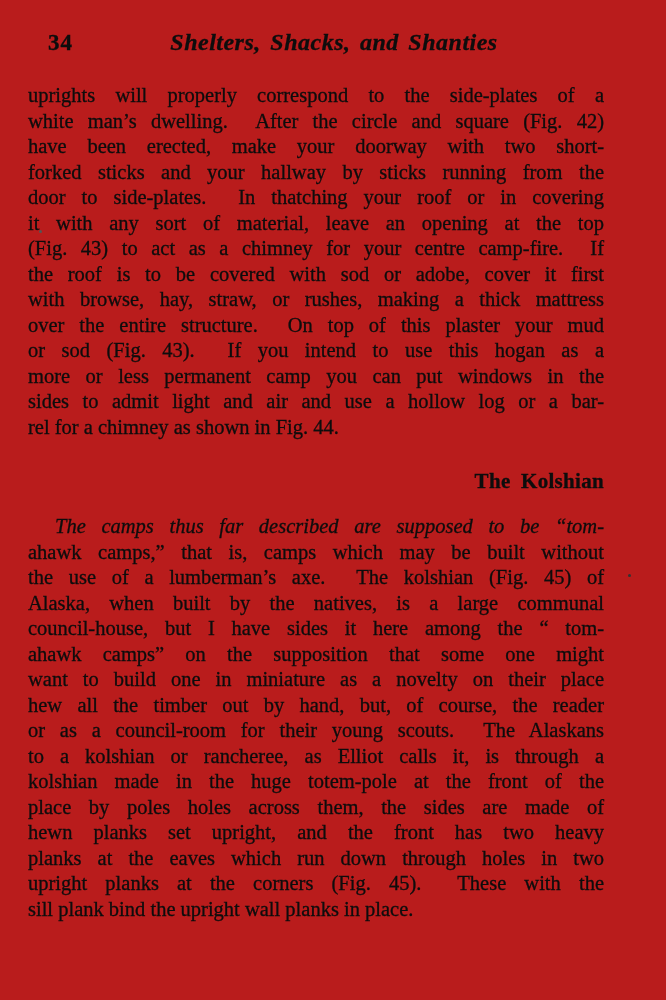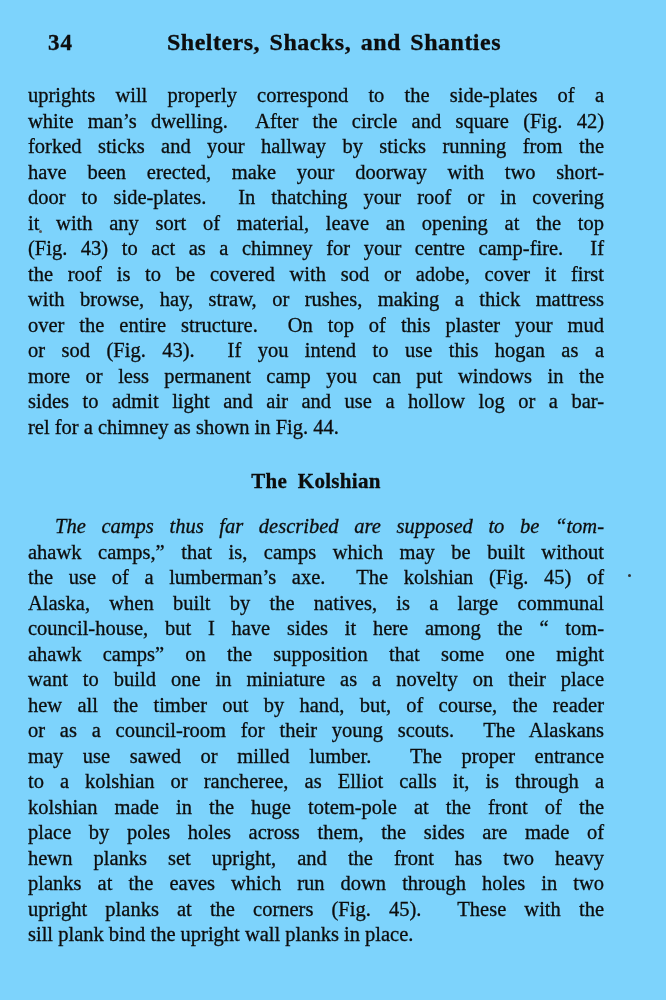--- a/index.html
+++ b/index.html
@@ -12,7 +12,7 @@
     width: 666px;
     height: 1000px;
     margin: 0 auto;
-    background: #7dd3fc;
+    background: #b91c1c;
     color: #0d0d0d;
     font-family: "Liberation Serif", "DejaVu Serif", serif;
     overflow: hidden;

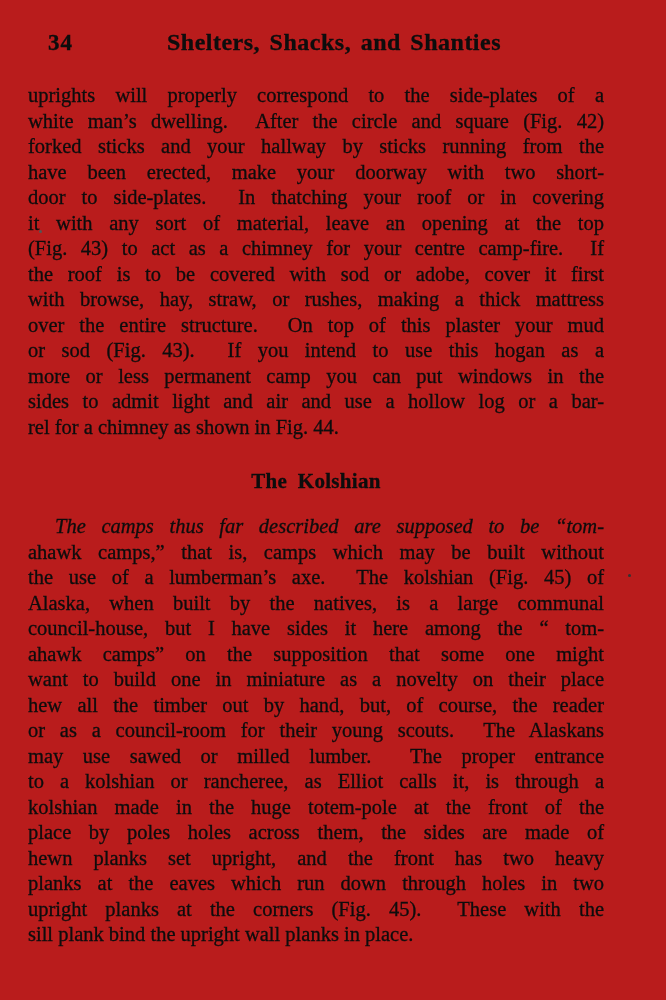--- a/index.html
+++ b/index.html
@@ -37,6 +37,7 @@
     text-align: center;
     font-size: 24px;
     font-weight: bold;
+    font-style: italic;
     letter-spacing: 0.5px;
     word-spacing: 3px;
   }

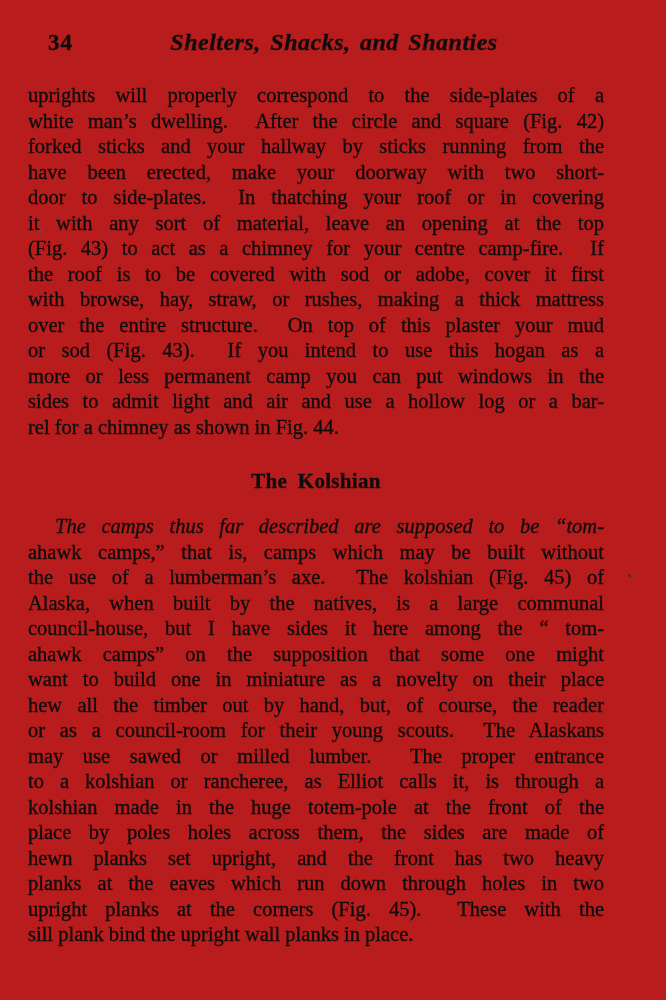--- a/index.html
+++ b/index.html
@@ -97,8 +97,8 @@
     <div>
       <div class="line">uprights will properly correspond to the side-plates of a</div>
       <div class="line">white man’s dwelling.&nbsp; After the circle and square (Fig. 42)</div>
+      <div class="line">have been erected, make your doorway with two short-</div>
       <div class="line">forked sticks and your hallway by sticks running from the</div>
-      <div class="line">have been erected, make your doorway with two short-</div>
       <div class="line">door to side-plates.&nbsp; In thatching your roof or in covering</div>
       <div class="line">it with any sort of material, leave an opening at the top</div>
       <div class="line">(Fig. 43) to act as a chimney for your centre camp-fire.&nbsp; If</div>

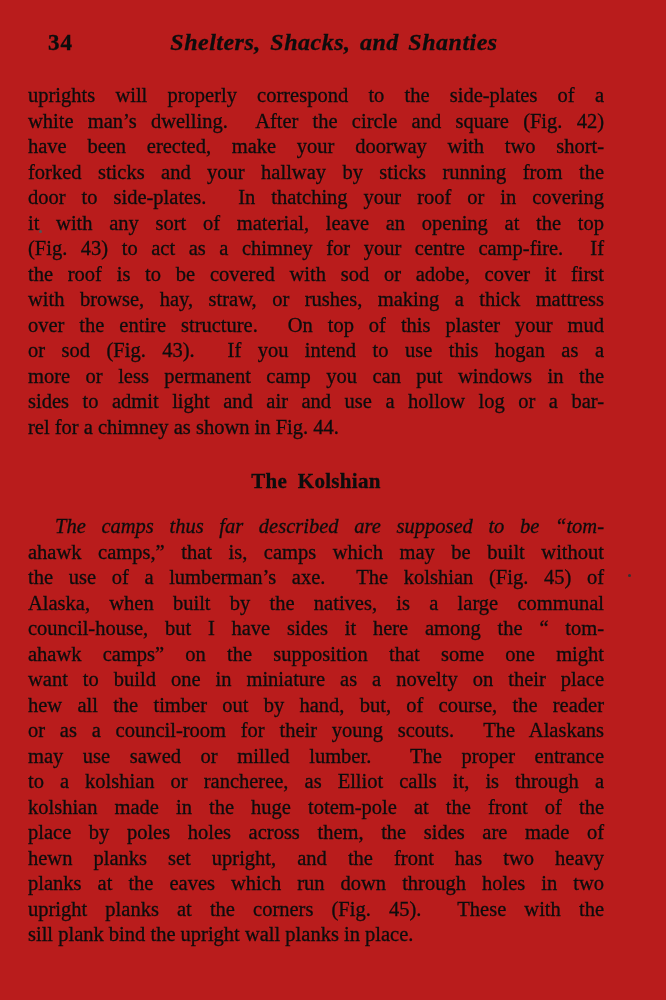--- a/index.html
+++ b/index.html
@@ -69,7 +69,7 @@
     font-size: 21px;
     line-height: 26px;
     font-weight: bold;
-    text-align: center;
+    text-align: right;
     word-spacing: 5px;
     letter-spacing: 0.3px;
   }

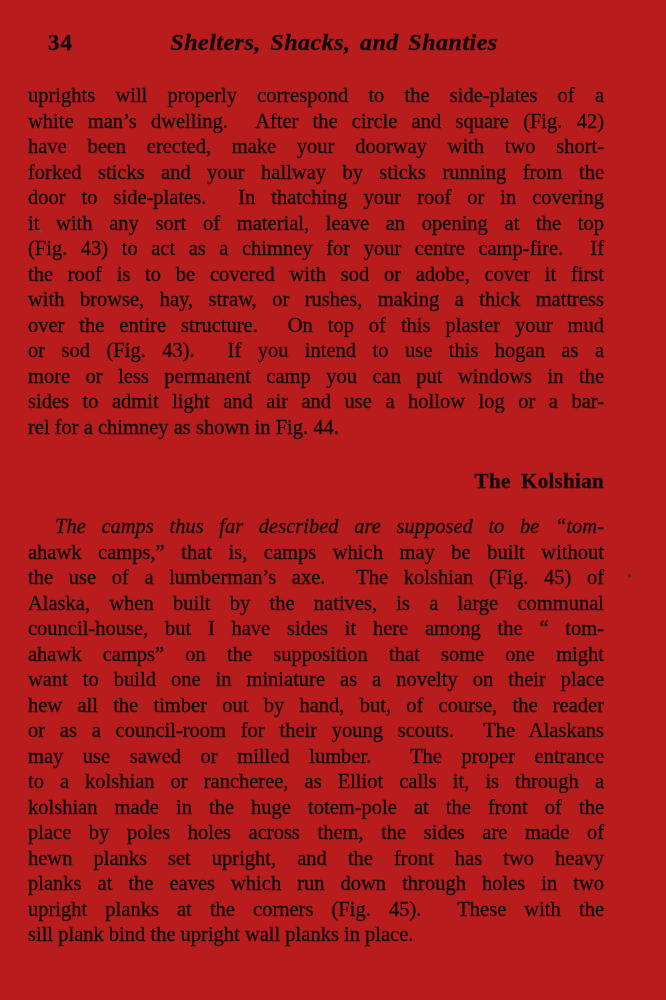--- a/index.html
+++ b/index.html
@@ -123,7 +123,6 @@
       <div class="line">want to build one in miniature as a novelty on their place</div>
       <div class="line">hew all the timber out by hand, but, of course, the reader</div>
       <div class="line">or as a council-room for their young scouts.&nbsp; The Alaskans</div>
-      <div class="line">may use sawed or milled lumber.&nbsp; The proper entrance</div>
       <div class="line">to a kolshian or rancheree, as Elliot calls it, is through a</div>
       <div class="line">kolshian made in the huge totem-pole at the front of the</div>
       <div class="line">place by poles holes across them, the sides are made of</div>

